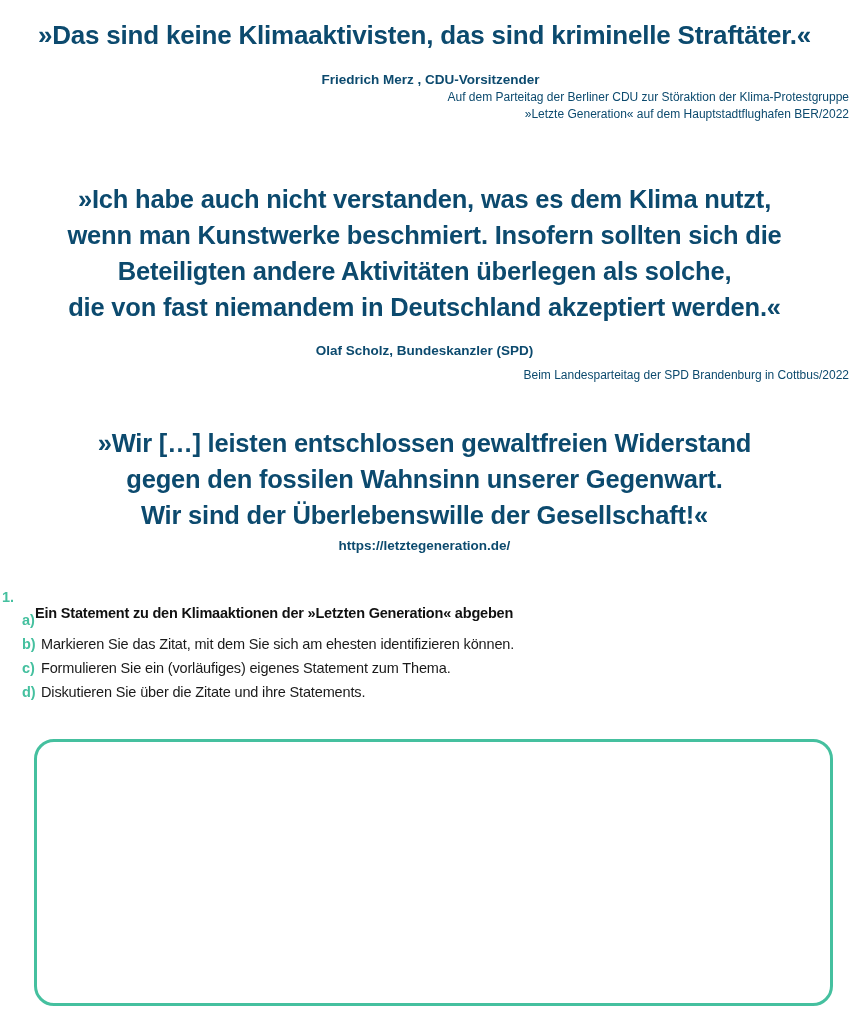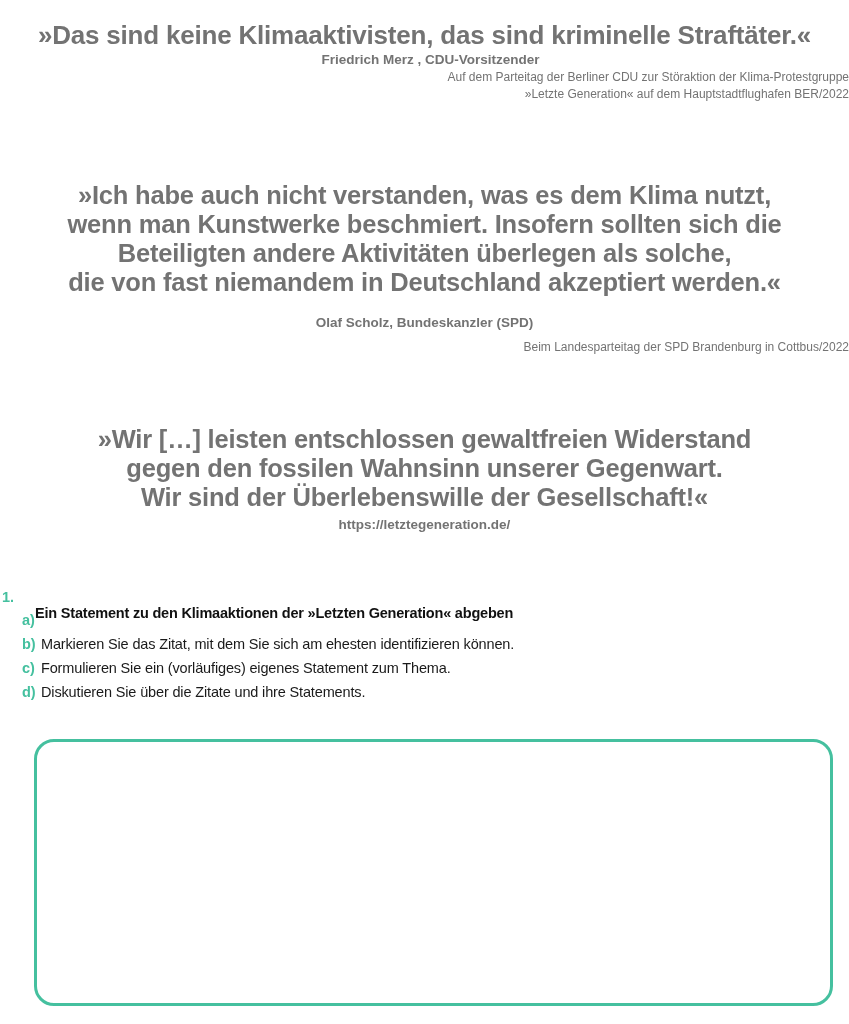--- a/index.html
+++ b/index.html
@@ -20,7 +20,7 @@
       left: 0;
       width: 849px;
       text-align: center;
-      color: #737373;
+      color: #0c4a6e;
     }
     .quote-text {
       font-family: "Liberation Sans", sans-serif;

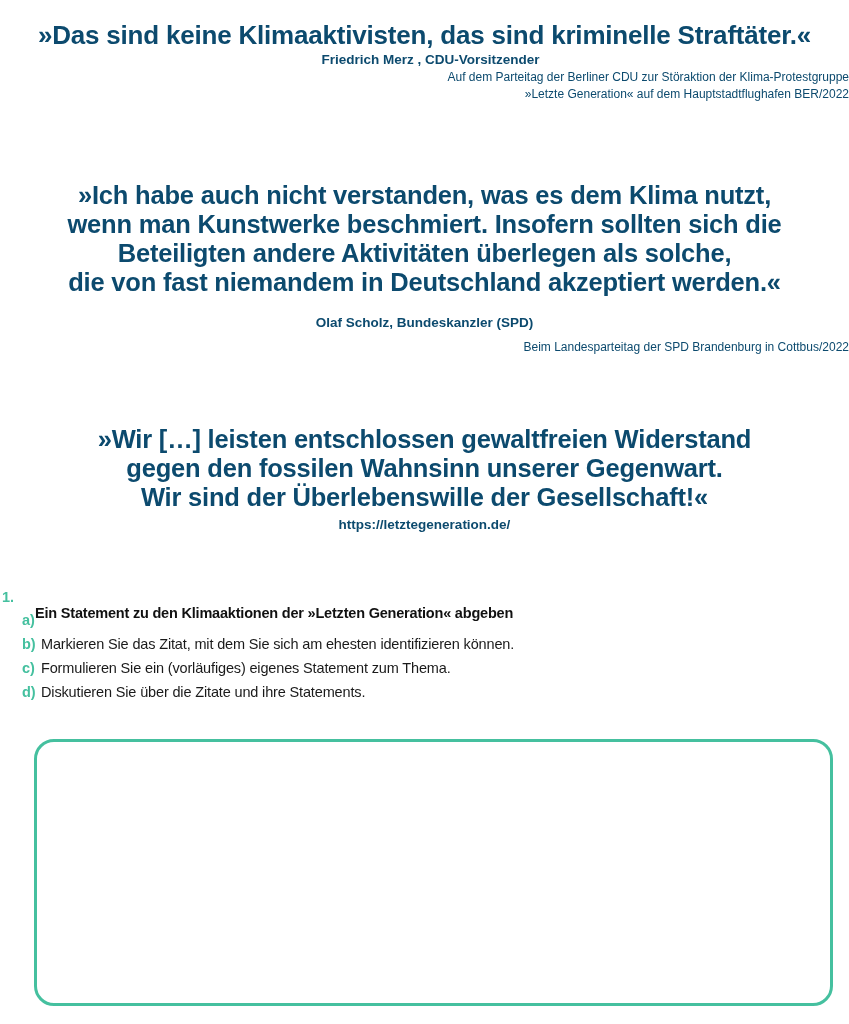--- a/index.html
+++ b/index.html
@@ -52,7 +52,7 @@
       text-align: right;
     }
     .q1 { top: 20px; }
-    .q1 .quote-author { margin-top: 1px; padding-left: 12px; }
+    .q1 .quote-author { margin-top: 21px; padding-left: 12px; }
     .q2 { top: 181px; }
     .q2 .quote-author { margin-top: 17px; }
     .q2 .quote-context { margin-top: 7px; }

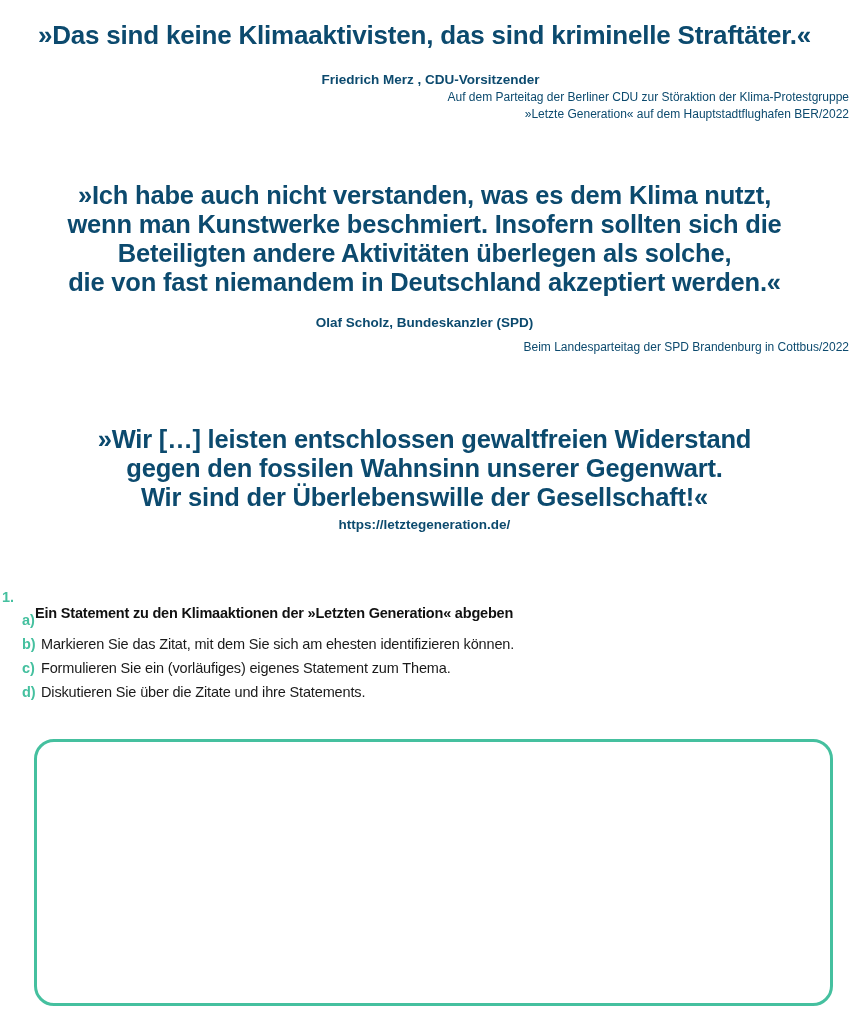--- a/index.html
+++ b/index.html
@@ -34,7 +34,7 @@
     }
     .q2 .quote-text, .q3 .quote-text {
       font-size: 25.5px;
-      line-height: 29px;
+      line-height: 36px;
       white-space: pre-line;
       text-align: center;
     }

